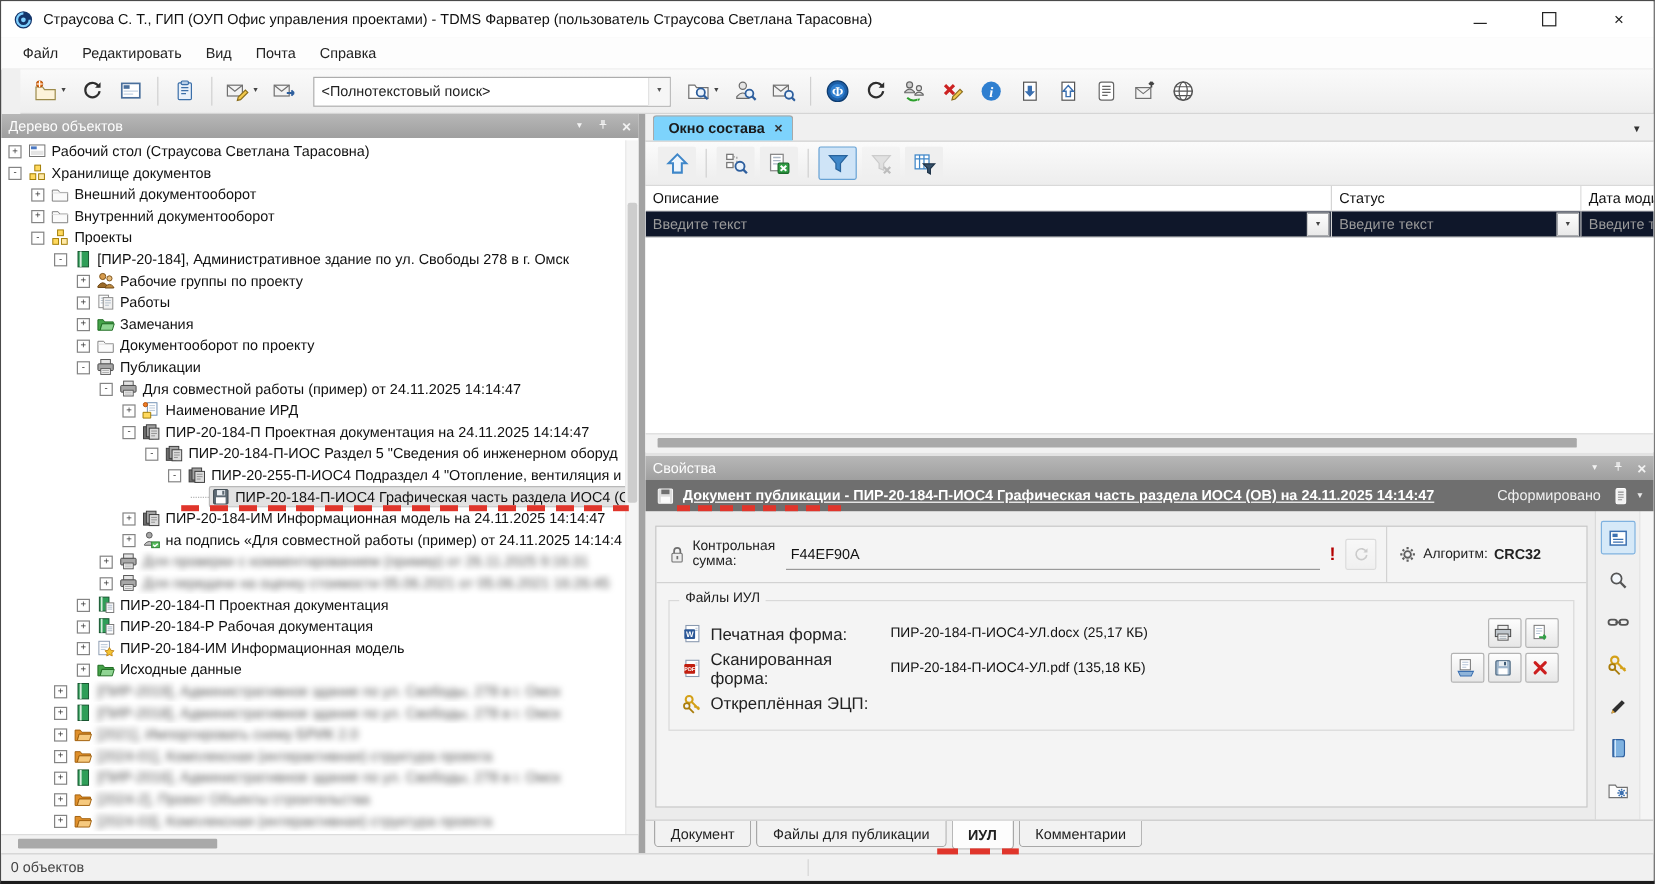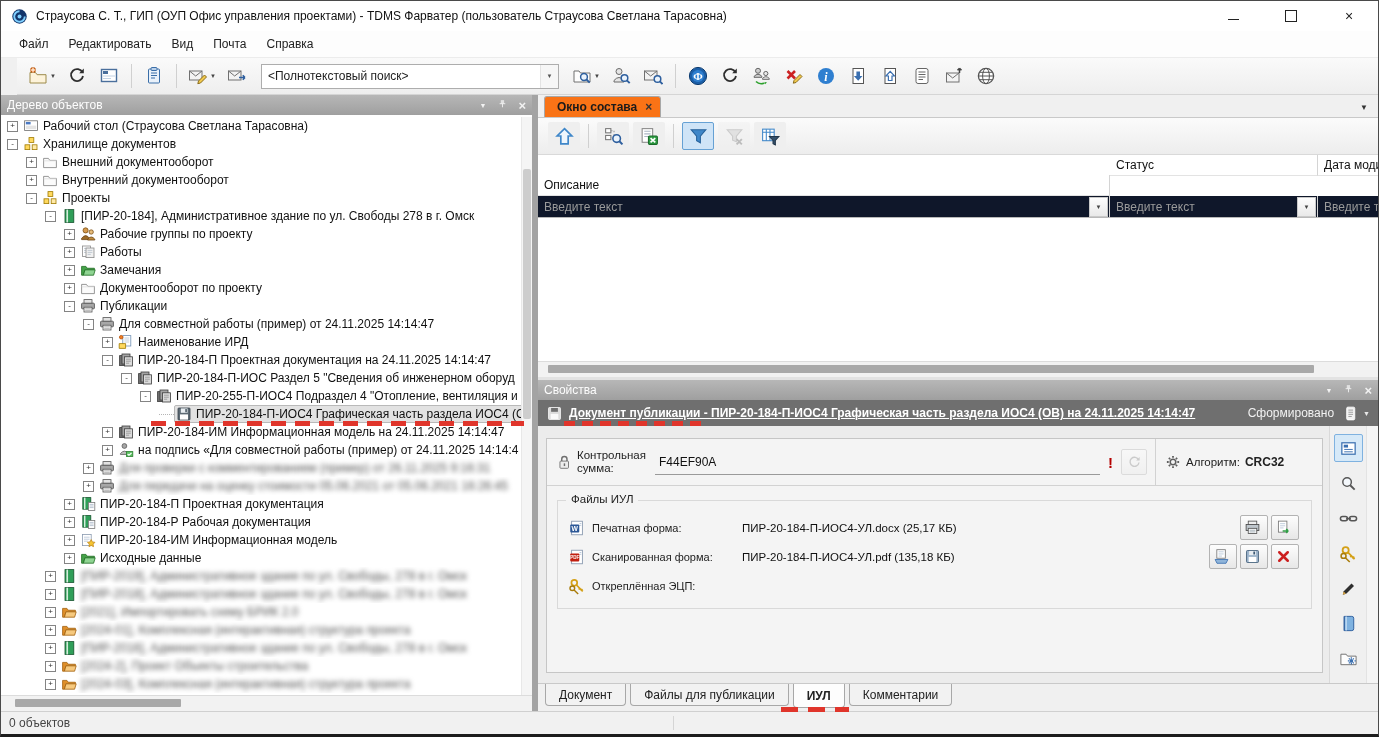--- a/index.html
+++ b/index.html
@@ -53,7 +53,7 @@
   .right-area{flex:1;display:flex;flex-direction:column;min-width:0;}
   .top-section{height:285px;flex:none;display:flex;flex-direction:column;background:#f0f0f0;border-bottom:3px solid #e3e3e3;box-sizing:border-box;}
   .tabrow{height:22px;display:flex;align-items:flex-end;background:#f0f0f0;padding-left:6px;flex:none;position:relative;}
-  .tab{height:20px;background:#f97316;border:1px solid #a8a8a8;border-bottom:none;border-radius:3px 3px 0 0;display:flex;align-items:center;padding:0 8px 0 12px;font-weight:bold;color:#1a1a1a;}
+  .tab{height:20px;background:#7dd3fc;border:1px solid #a8a8a8;border-bottom:none;border-radius:3px 3px 0 0;display:flex;align-items:center;padding:0 8px 0 12px;font-weight:bold;color:#1a1a1a;}
   .tab .tclose{margin-left:8px;font-weight:bold;font-size:12px;color:#333;}
   .tabrow .chv-end{position:absolute;right:10px;bottom:5px;font-size:8px;color:#333;}
   .ctoolbar{height:36px;background:linear-gradient(#fbfbfb,#ededed);border-top:1px solid #c9c9c9;border-bottom:1px solid #d9d9d9;display:flex;align-items:center;padding-left:8px;flex:none;}

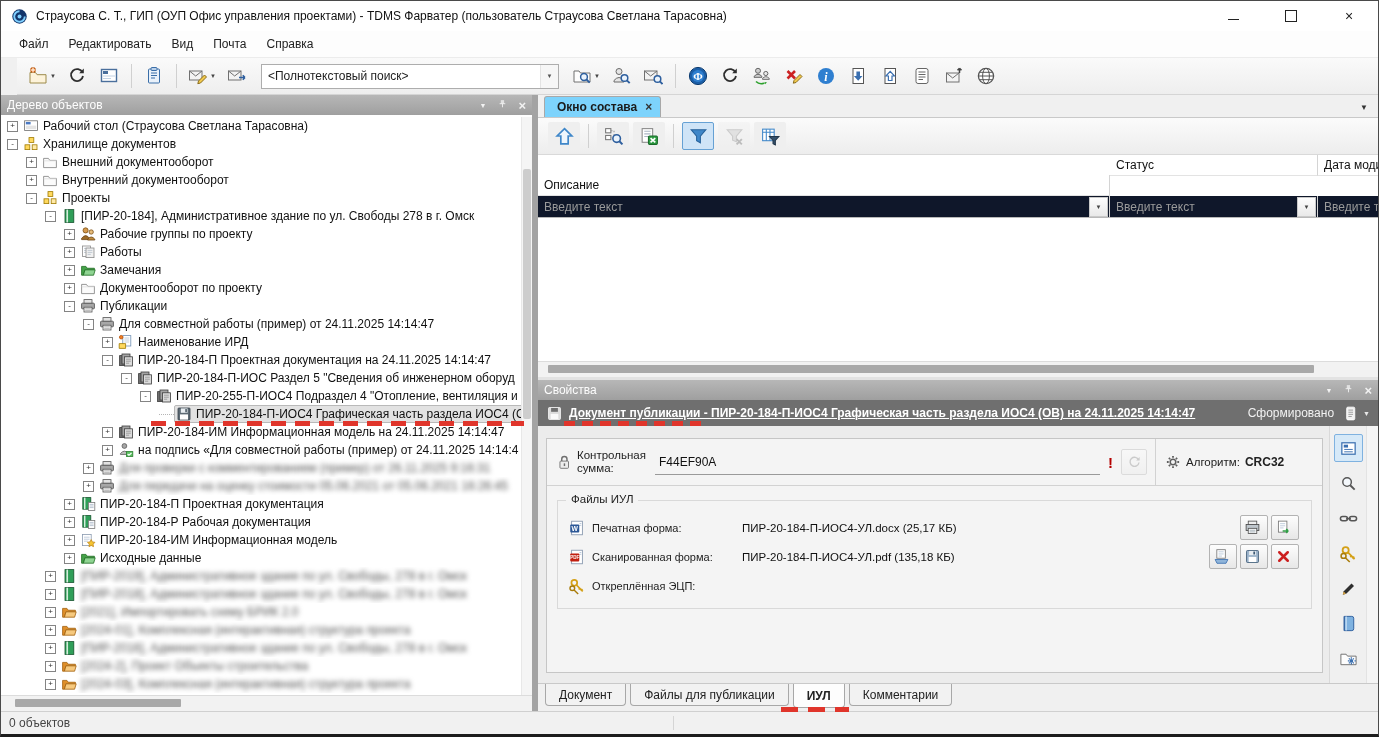--- a/index.html
+++ b/index.html
@@ -843,7 +843,7 @@
           </div>
         <div class="grid">
           <div class="gh" id="grid-head">
-              <div class="gcell" style="width: 572px; margin-top: 20px;">Описание</div>
+              <div class="gcell" style="width: 572px;">Описание</div>
               <div class="gcell" style="width: 208px;">Статус</div>
               <div class="gcell" style="width: 120px;">Дата модификации</div>
             </div>

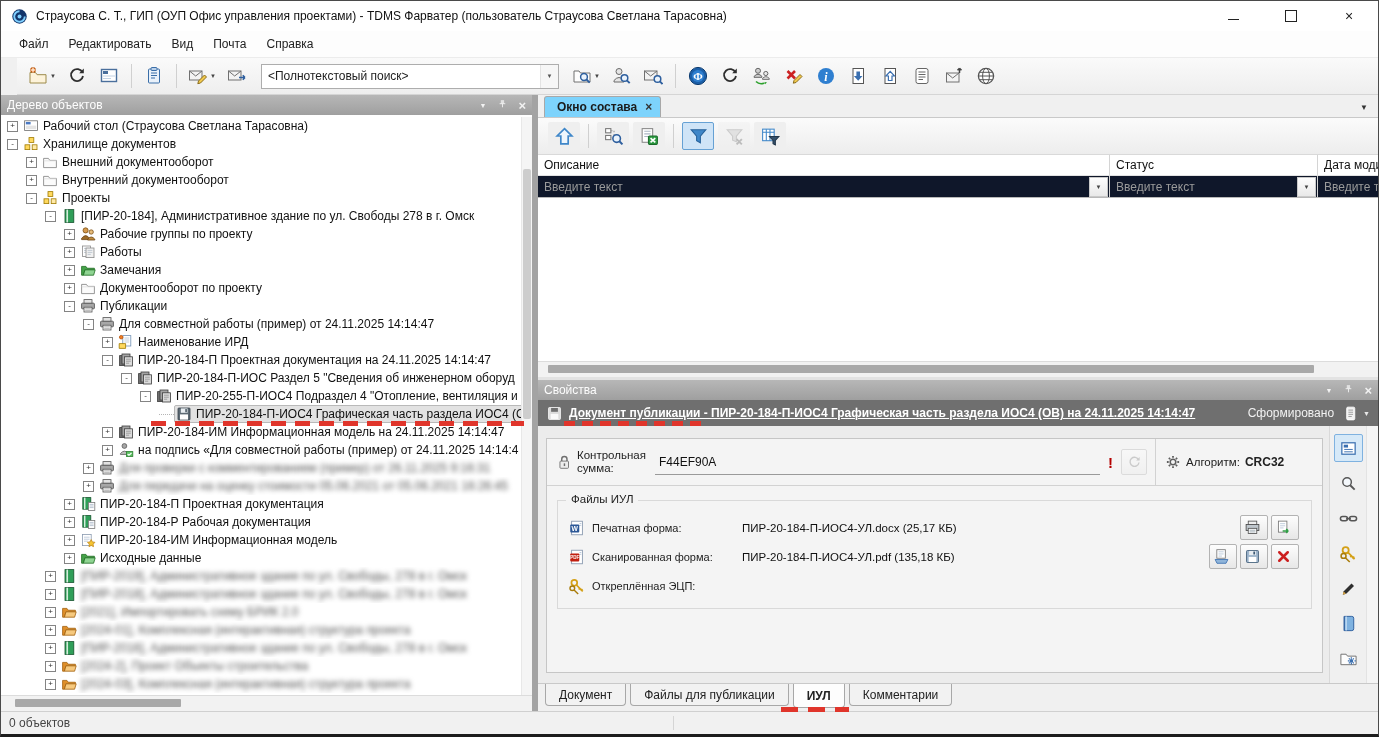--- a/index.html
+++ b/index.html
@@ -95,7 +95,7 @@
   .fgroup .legend{position:absolute;top:-8px;left:8px;background:#f4f4f4;padding:0 5px;font-size:11.5px;color:#222;}
   .frow{display:flex;align-items:center;height:29px;}
   .frow .ico{margin:0 6px 0 2px;flex:none;}
-  .flabel{width:150px;font-size:11px;color:#222;flex:none;}
+  .flabel{width:150px;font-size:14px;color:#222;flex:none;}
   .fvalue{font-size:11.5px;color:#111;flex:1;white-space:nowrap;overflow:hidden;}
   .fbtns{display:flex;gap:3px;margin-right:4px;}
   .fbtn{width:26px;height:23px;border:1px solid #b3b3b3;background:linear-gradient(#fdfdfd,#e7e7e7);display:flex;align-items:center;justify-content:center;border-radius:2px;}

